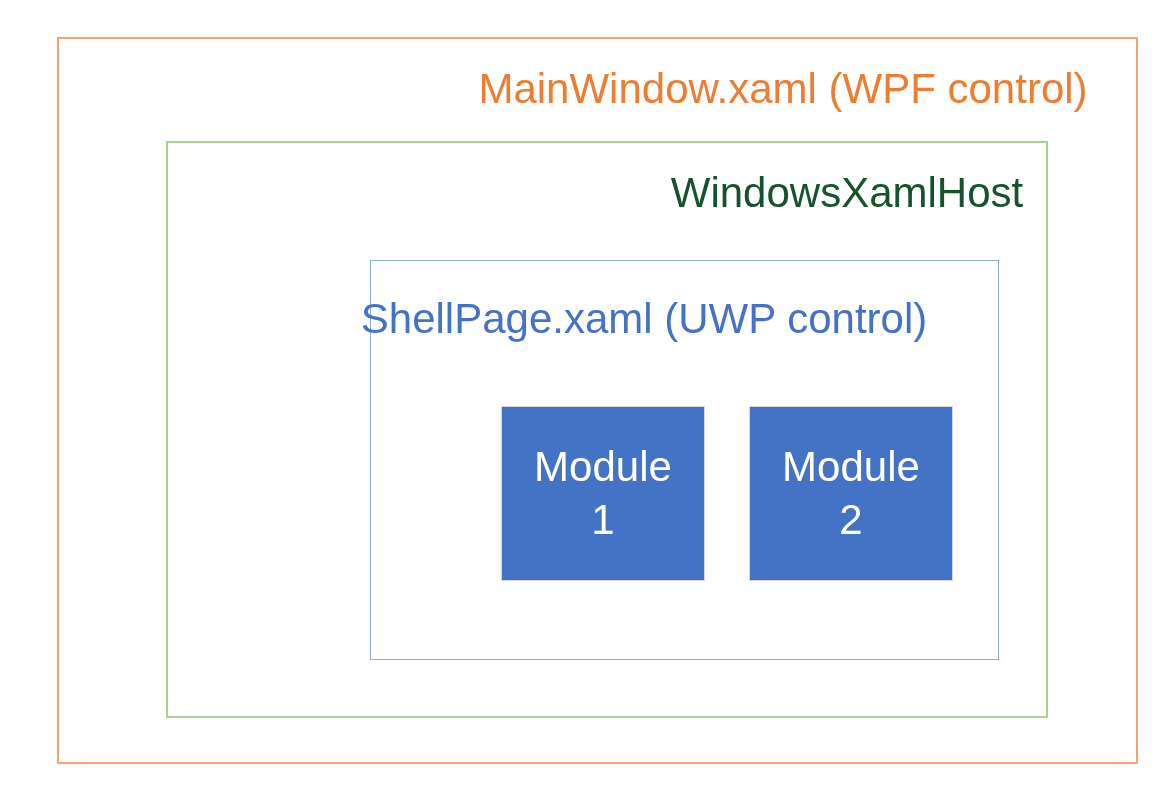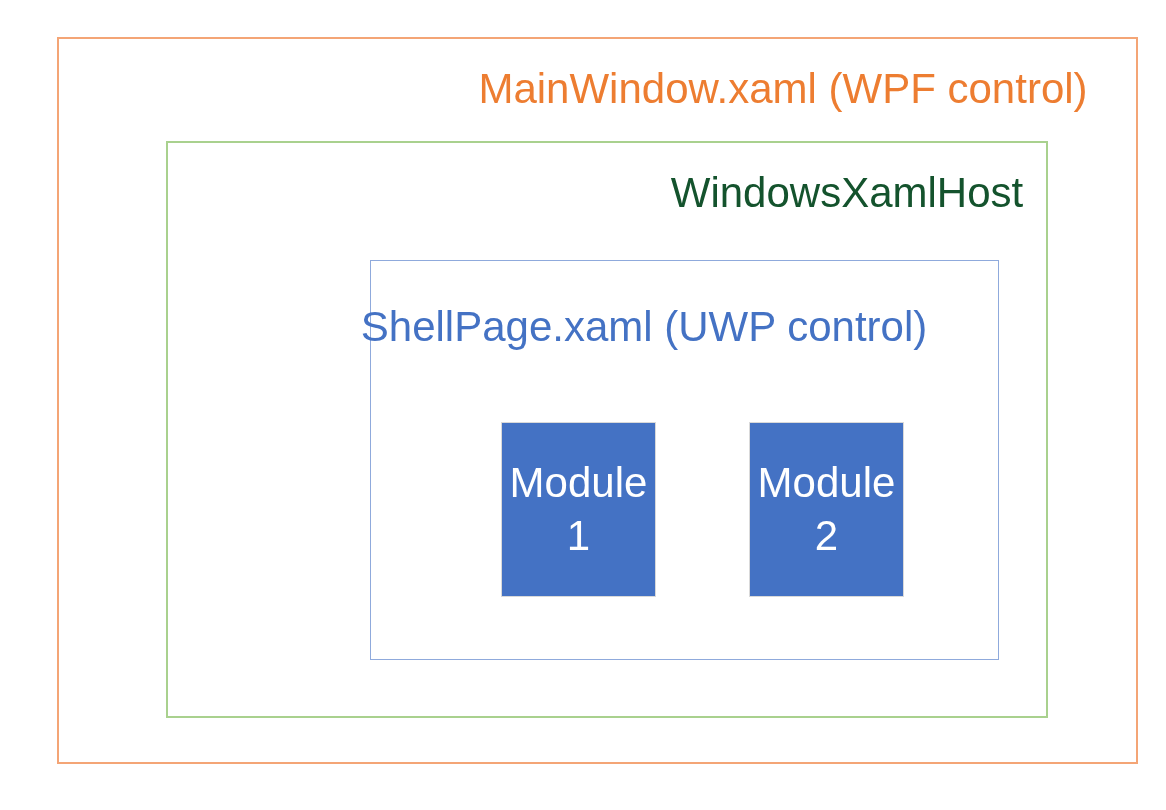--- a/index.html
+++ b/index.html
@@ -54,7 +54,6 @@
   .shell-title {
     left: 644px; top: 294px;
     color: #4472C4;
-    margin-top: 8px;
   }
   .module-box {
     position: absolute;

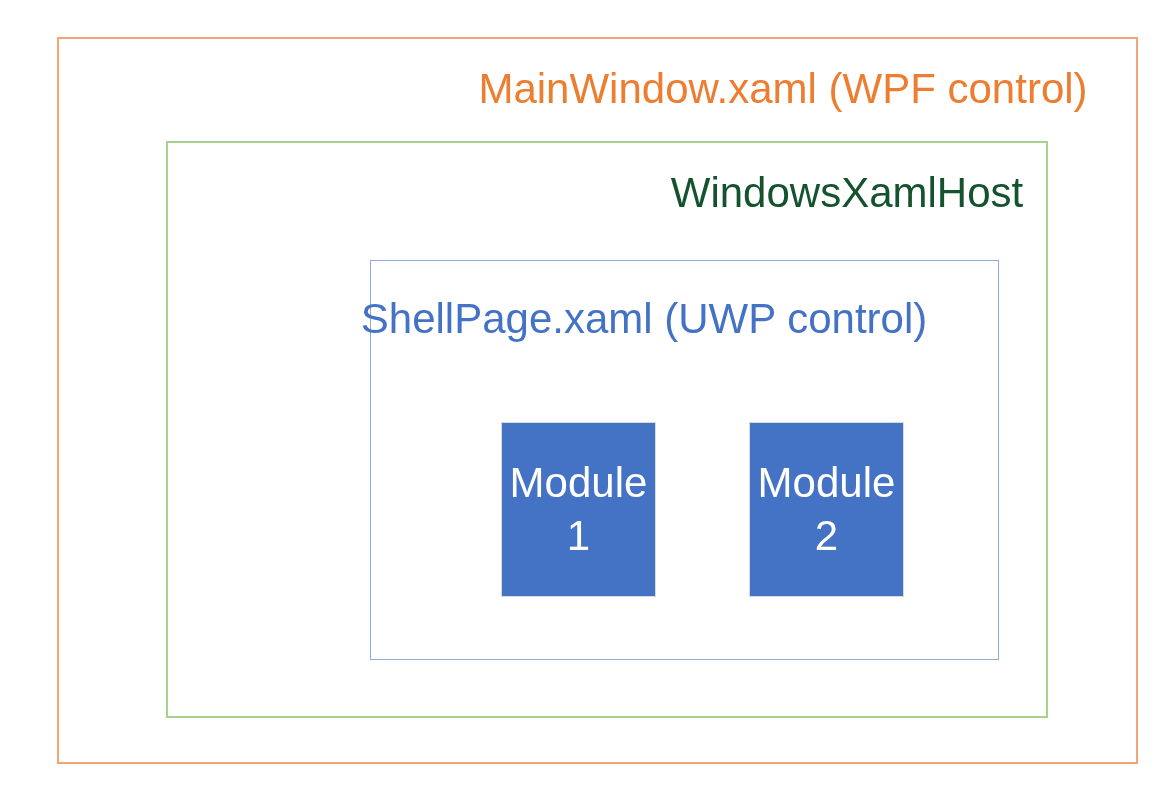--- a/index.html
+++ b/index.html
@@ -57,8 +57,8 @@
   }
   .module-box {
     position: absolute;
-    top: 422px;
-    width: 155px; height: 175px;
+    top: 406px;
+    width: 204px; height: 175px;
     background: #4472C4;
     border: 1.5px solid #D9D9D9;
     box-sizing: border-box;

